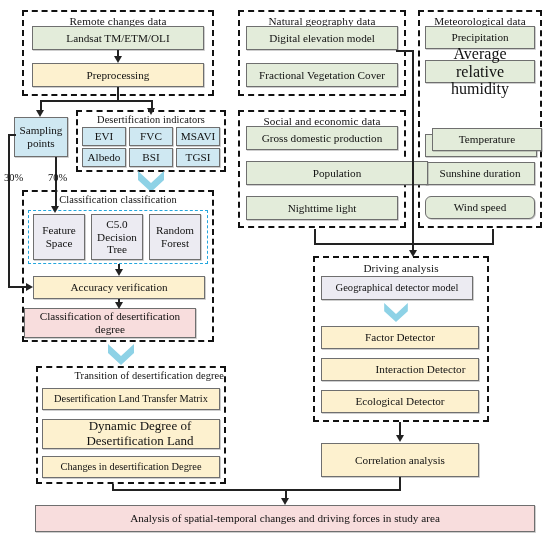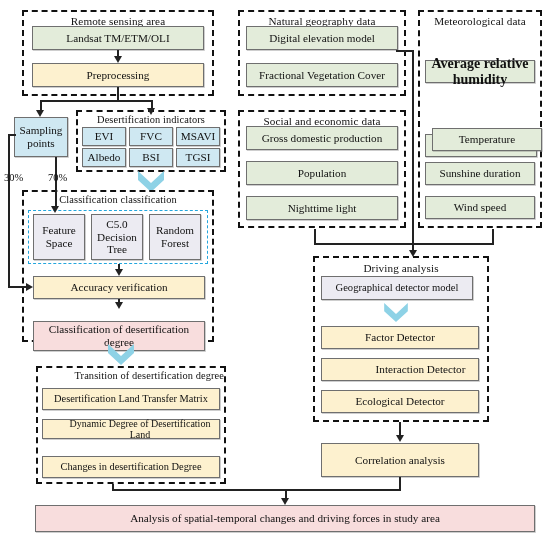--- a/index.html
+++ b/index.html
@@ -52,7 +52,7 @@
 <div id="root">
 
   <div class="abs group" style="left:22px;top:10px;width:192px;height:86px;">
-    <div class="group-title" style="top:3px;">Remote sensing area</div>
+    <div class="group-title" style="top:3px;">Remote changes data</div>
   </div>
   <div class="abs box yellow" style="left:32px;top:63px;width:172px;height:24px;">Preprocessing</div>
   <div class="abs box green" style="left:32px;top:26px;width:172px;height:24px;">Landsat TM/ETM/OLI</div>

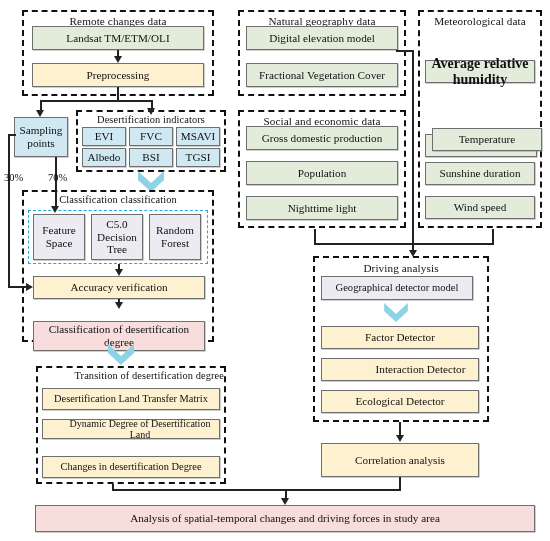--- a/index.html
+++ b/index.html
@@ -69,6 +69,7 @@
   <div class="abs group" style="left:418px;top:10px;width:124px;height:218px;">
     <div class="group-title" style="top:3px;">Meteorological data</div>
   </div>
+  <div class="abs box green" style="left:425px;top:26px;width:110px;height:23px;">Precipitation</div>
   <div class="abs box green" style="left:425px;top:60px;width:110px;height:23px;font-size:14px;font-weight:bold;">Average relative humidity</div>
   <div class="abs box green" style="left:425px;top:94px;width:112px;height:23px;margin-top:40px;">Evaporation</div>
   <div class="abs box green" style="left:425px;top:128px;width:110px;height:23px;margin-left:7px;">Temperature</div>

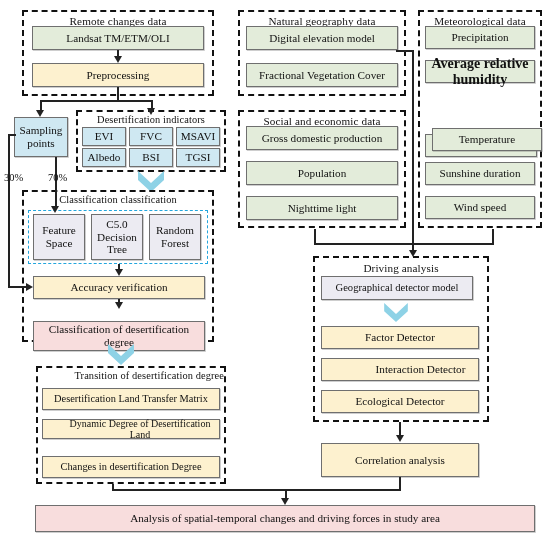--- a/index.html
+++ b/index.html
@@ -70,7 +70,7 @@
     <div class="group-title" style="top:3px;">Meteorological data</div>
   </div>
   <div class="abs box green" style="left:425px;top:26px;width:110px;height:23px;">Precipitation</div>
-  <div class="abs box green" style="left:425px;top:60px;width:110px;height:23px;font-size:14px;font-weight:bold;">Average relative humidity</div>
+  <div class="abs box green" style="left:425px;top:60px;width:110px;height:23px;font-size:16px;">Average relative humidity</div>
   <div class="abs box green" style="left:425px;top:94px;width:112px;height:23px;margin-top:40px;">Evaporation</div>
   <div class="abs box green" style="left:425px;top:128px;width:110px;height:23px;margin-left:7px;">Temperature</div>
   <div class="abs box green" style="left:425px;top:162px;width:110px;height:23px;">Sunshine duration</div>

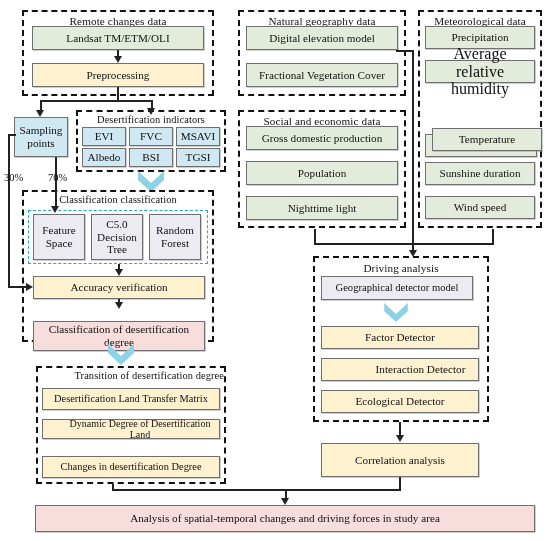--- a/index.html
+++ b/index.html
@@ -80,7 +80,7 @@
     <div class="group-title" style="top:3px;">Social and economic data</div>
   </div>
   <div class="abs box green" style="left:246px;top:126px;width:152px;height:24px;">Gross domestic production</div>
-  <div class="abs box green" style="left:246px;top:161px;width:152px;height:24px;">Population</div>
+  <div class="abs box green" style="left:246px;top:161px;width:182px;height:24px;">Population</div>
   <div class="abs box green" style="left:246px;top:196px;width:152px;height:24px;">Nighttime light</div>
 
   <div class="abs box blue" style="left:14px;top:117px;width:54px;height:40px;flex-direction:column;">Sampling points</div>

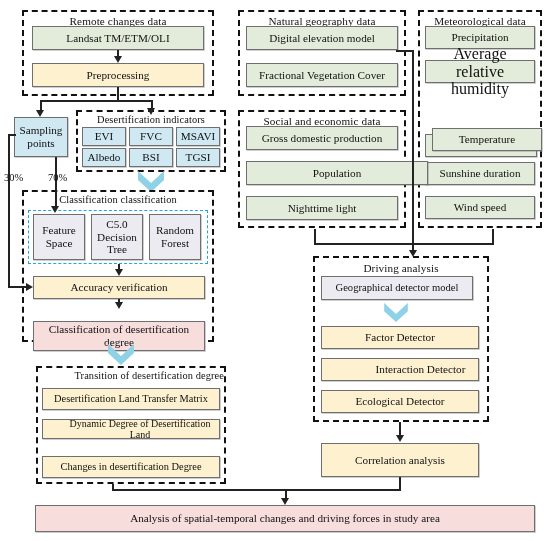--- a/index.html
+++ b/index.html
@@ -74,7 +74,7 @@
   <div class="abs box green" style="left:425px;top:94px;width:112px;height:23px;margin-top:40px;">Evaporation</div>
   <div class="abs box green" style="left:425px;top:128px;width:110px;height:23px;margin-left:7px;">Temperature</div>
   <div class="abs box green" style="left:425px;top:162px;width:110px;height:23px;">Sunshine duration</div>
-  <div class="abs box green" style="left:425px;top:196px;width:110px;height:23px;">Wind speed</div>
+  <div class="abs box green" style="left:425px;top:196px;width:110px;height:23px;border-radius:6px;">Wind speed</div>
 
   <div class="abs group" style="left:238px;top:110px;width:168px;height:118px;">
     <div class="group-title" style="top:3px;">Social and economic data</div>

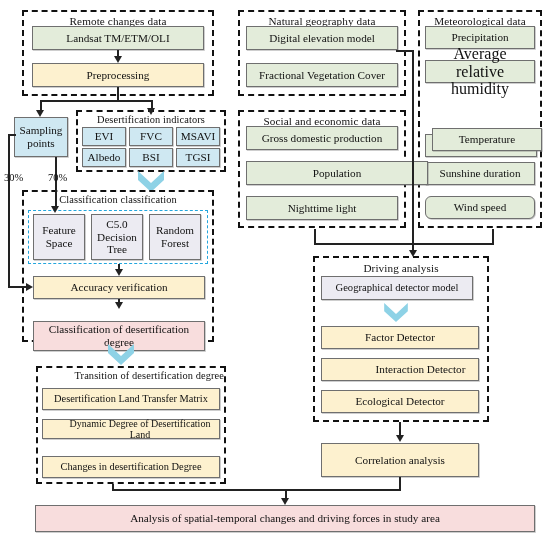--- a/index.html
+++ b/index.html
@@ -110,7 +110,7 @@
   <div class="abs box lav" style="left:149px;top:214px;width:52px;height:46px;flex-direction:column;">Random Forest</div>
 
   <div class="abs box yellow" style="left:33px;top:276px;width:172px;height:23px;">Accuracy verification</div>
-  <div class="abs box pink" style="left:33px;top:308px;width:172px;height:30px;margin-top:13px;">Classification of desertification degree</div>
+  <div class="abs box pink" style="left:24px;top:308px;width:172px;height:30px;">Classification of desertification degree</div>
 
   <div class="ln lnv abs" style="left:118.2px;top:264px;height:6px;"></div>
   <div class="arrowdown" style="left:114.5px;top:269px;"></div>

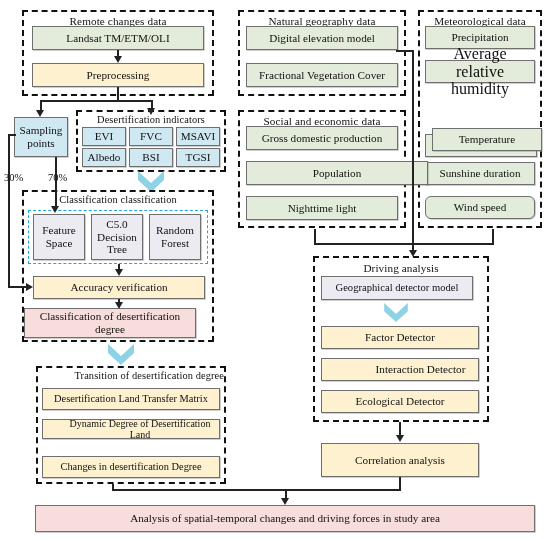--- a/index.html
+++ b/index.html
@@ -128,7 +128,7 @@
     <div class="group-title" style="top:2px;font-size:10.4px;text-align:right;">Transition of desertification degree</div>
   </div>
   <div class="abs box yellow" style="left:42px;top:388px;width:178px;height:22px;font-size:10.4px;">Desertification Land Transfer Matrix</div>
-  <div class="abs box yellow" style="left:42px;top:419px;width:178px;height:20px;font-size:10px;padding-left:21px;">Dynamic Degree of Desertification Land</div>
+  <div class="abs box yellow" style="left:42px;top:419px;width:178px;height:30px;font-size:13px;padding-left:21px;">Dynamic Degree of Desertification Land</div>
   <div class="abs box yellow" style="left:42px;top:456px;width:178px;height:22px;font-size:10.4px;">Changes in desertification Degree</div>
 
   <div class="abs group" style="left:313px;top:256px;width:176px;height:166px;">

